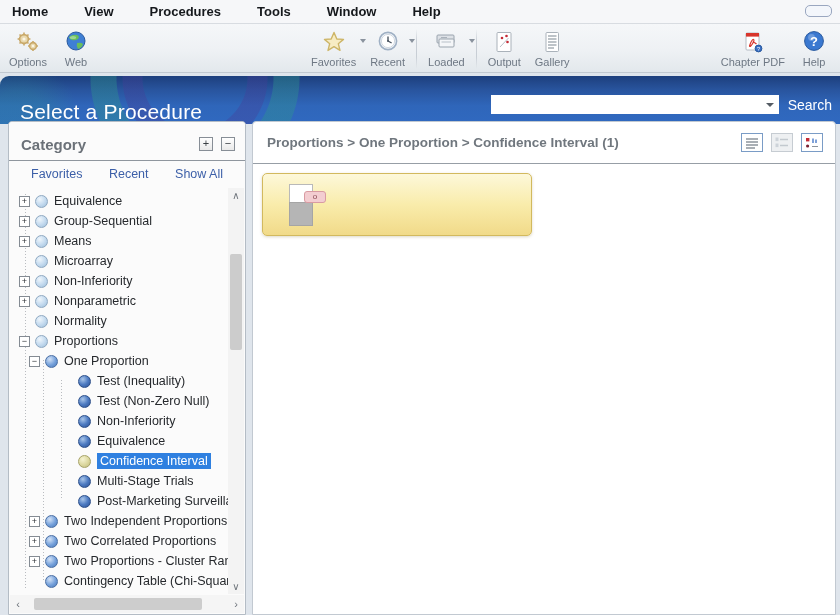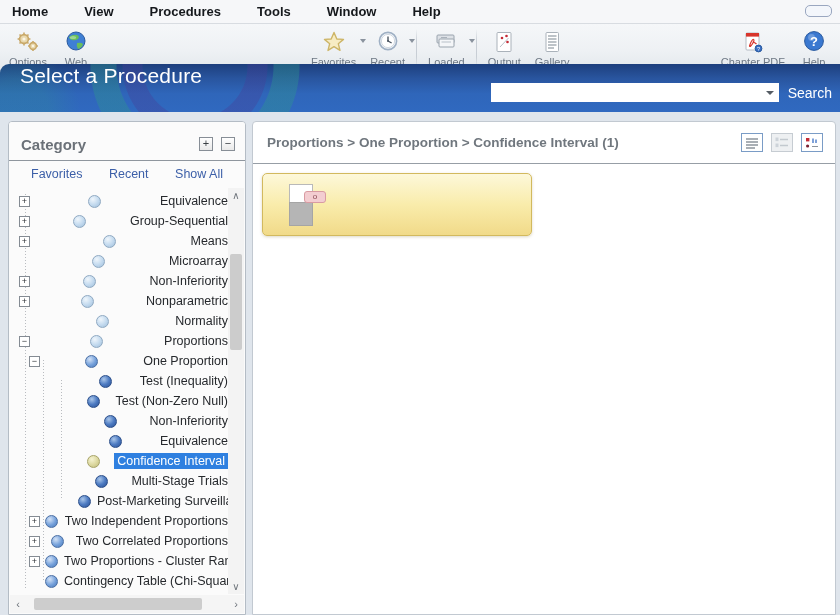--- a/index.html
+++ b/index.html
@@ -29,14 +29,14 @@
   .grp-right { margin-left:auto; display:flex; }
 
   
-  .bluehead { position:absolute; top:64px; left:0; right:0; height:48px; overflow:hidden;
+  .bluehead { position:absolute; top:76px; left:0; right:0; height:48px; overflow:hidden;
               border-radius:9px 0 0 0;
               background:
                 radial-gradient(circle 95px at 195px 2px, rgba(40,40,120,0) 52px, rgba(70,60,150,0.35) 53px, rgba(70,60,150,0.35) 72px, rgba(0,0,0,0) 73px),
                 radial-gradient(circle 130px at 195px 2px, rgba(0,0,0,0) 78px, rgba(46,150,140,0.38) 79px, rgba(46,150,140,0.38) 104px, rgba(0,0,0,0) 105px),
                 radial-gradient(circle 80px at 18px 46px, rgba(46,150,140,0.25) 30px, rgba(0,0,0,0) 62px),
                 linear-gradient(180deg,#1d3f7d 0%, #29559f 30%, #2f66ba 62%, #3069c0 100%);
-              display:flex; align-items:flex-start; }
+              display:flex; align-items:flex-end; }
   .bluehead .title { color:#ffffff; font-size:21px; letter-spacing:0.2px; margin-left:20px; }
   .searchwrap { position:absolute; right:8px; top:19px; display:flex; align-items:center; gap:9px; }
   .combo { width:288px; height:19px; background:#ffffff; border:1px solid #ffffff; display:flex; align-items:center; }

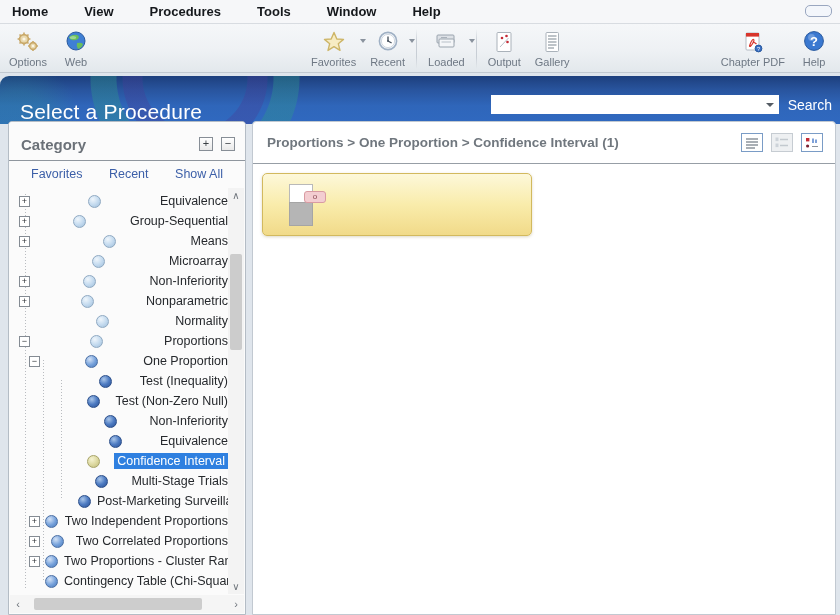--- a/index.html
+++ b/index.html
@@ -70,7 +70,7 @@
   .spine.s0 { left:15px; top:6px; bottom:4px; }
   .spine.s1 { left:33px; top:172px; height:220px; }
   .spine.s2 { left:51px; top:192px; height:120px; }
-  .trow { height:20px; display:flex; align-items:center; position:relative;justify-content:space-between; }
+  .trow { height:20px; display:flex; align-items:center; position:relative; }
   .trow.lvl0 { padding-left:9px; }
   .trow.lvl1 { padding-left:19px; }
   .trow.lvl2 { padding-left:52px; }

